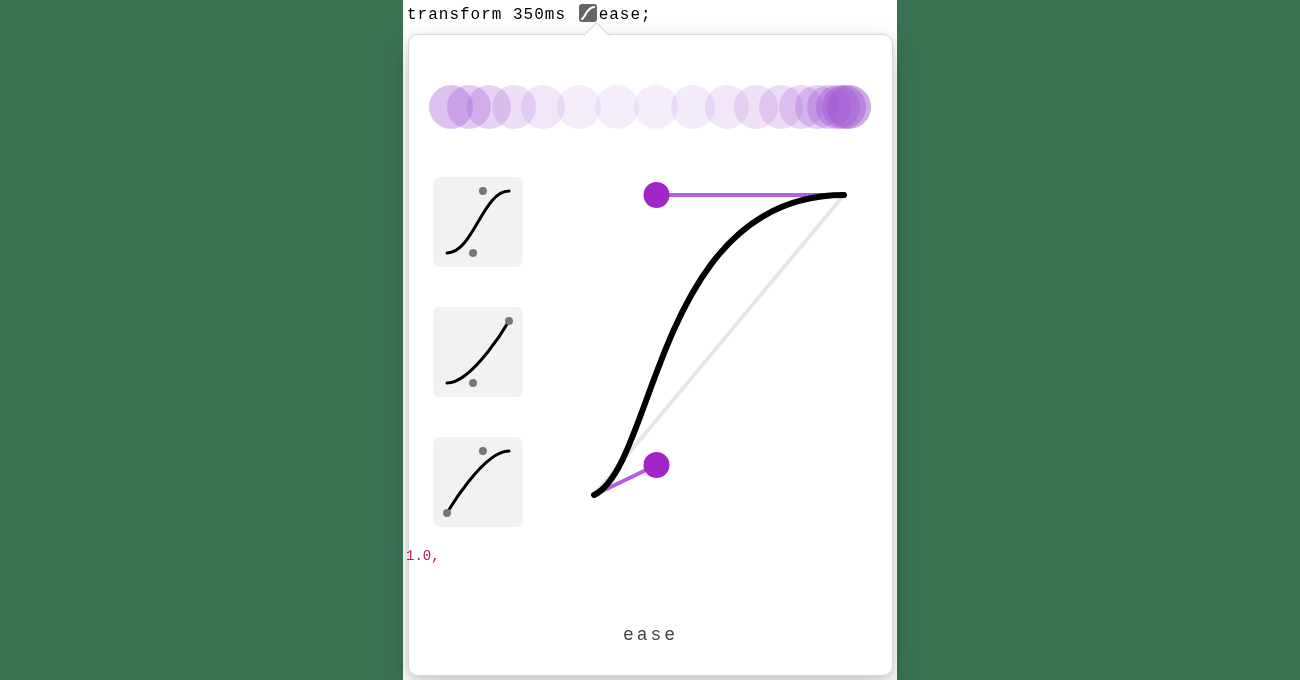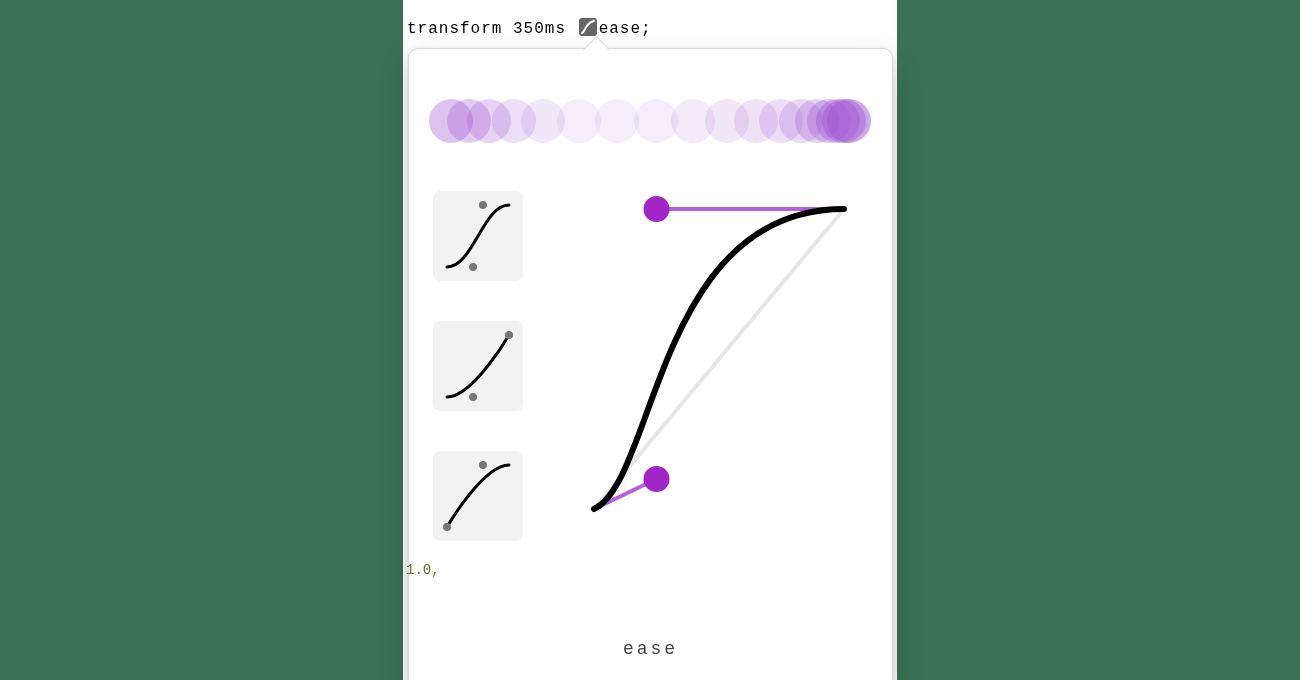--- a/index.html
+++ b/index.html
@@ -8,7 +8,7 @@
   .gutter-left{left:0;}
   .gutter-right{right:0;}
   
-  .doccol{position:absolute;left:403px;top:14px;width:494px;height:564px;background:#fff;}
+  .doccol{position:absolute;left:403px;top:0;width:494px;height:564px;background:#fff;}
   .code-line{position:absolute;left:0;top:0;right:0;height:30px;padding:4px 4px;font-size:16px;letter-spacing:1px;color:#000;}
   .swatch{display:inline-block;vertical-align:-3px;width:18px;height:18px;background:#666;color:#fff;border-radius:3px;margin:0 2px;}
   .swatch svg{display:block;}

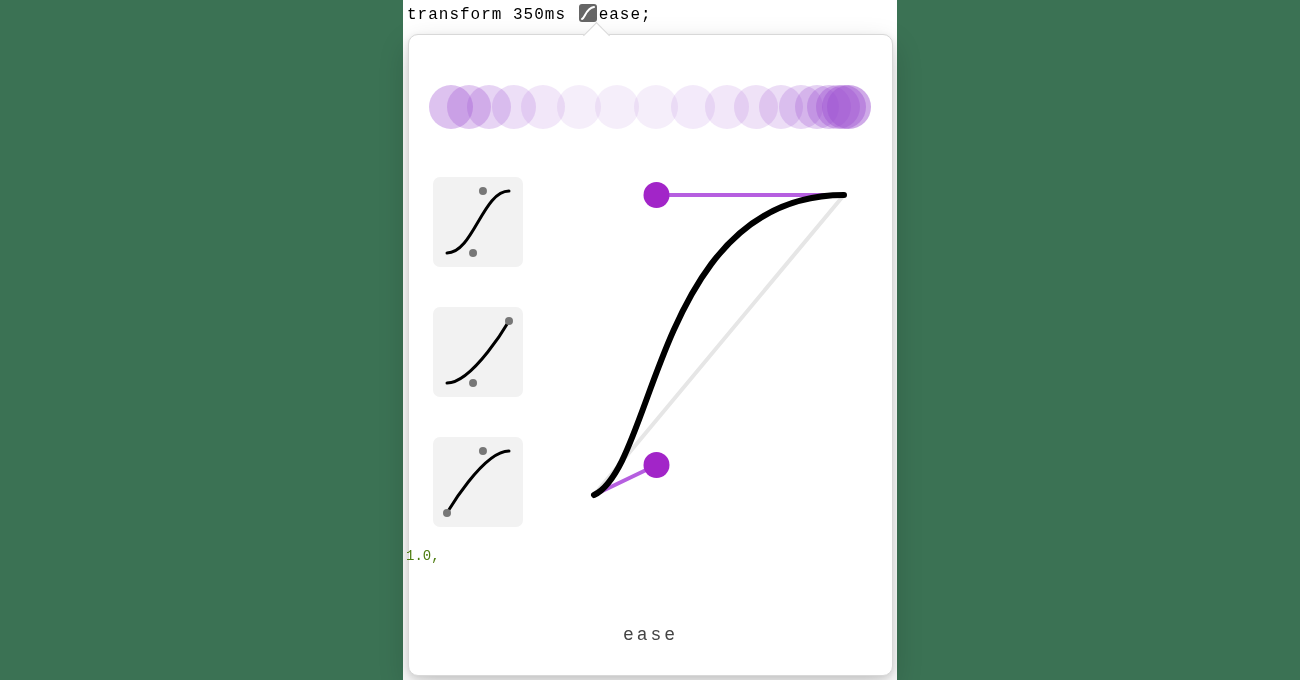--- a/index.html
+++ b/index.html
@@ -28,7 +28,7 @@
   .label{position:absolute;left:0;right:0;top:590px;text-align:center;font-size:18px;letter-spacing:3px;color:#444;}
   
   .under{position:absolute;color:#555;font-size:15px;text-decoration:underline;}
-  .bottombit{position:absolute;left:3px;bottom:0;color:#4d7c0f;font-size:14px;}
+  .bottombit{position:absolute;left:3px;bottom:0;color:#be185d;font-size:14px;}
 </style>
 </head>
 <body>

